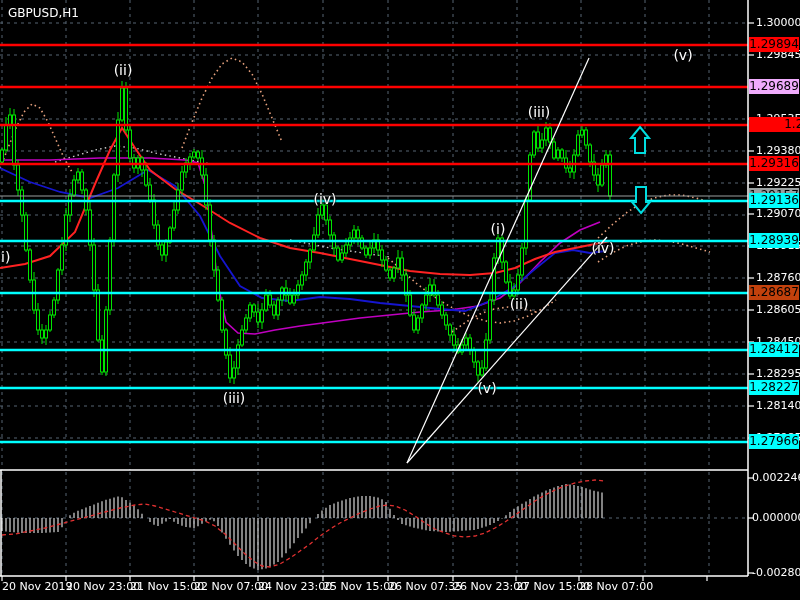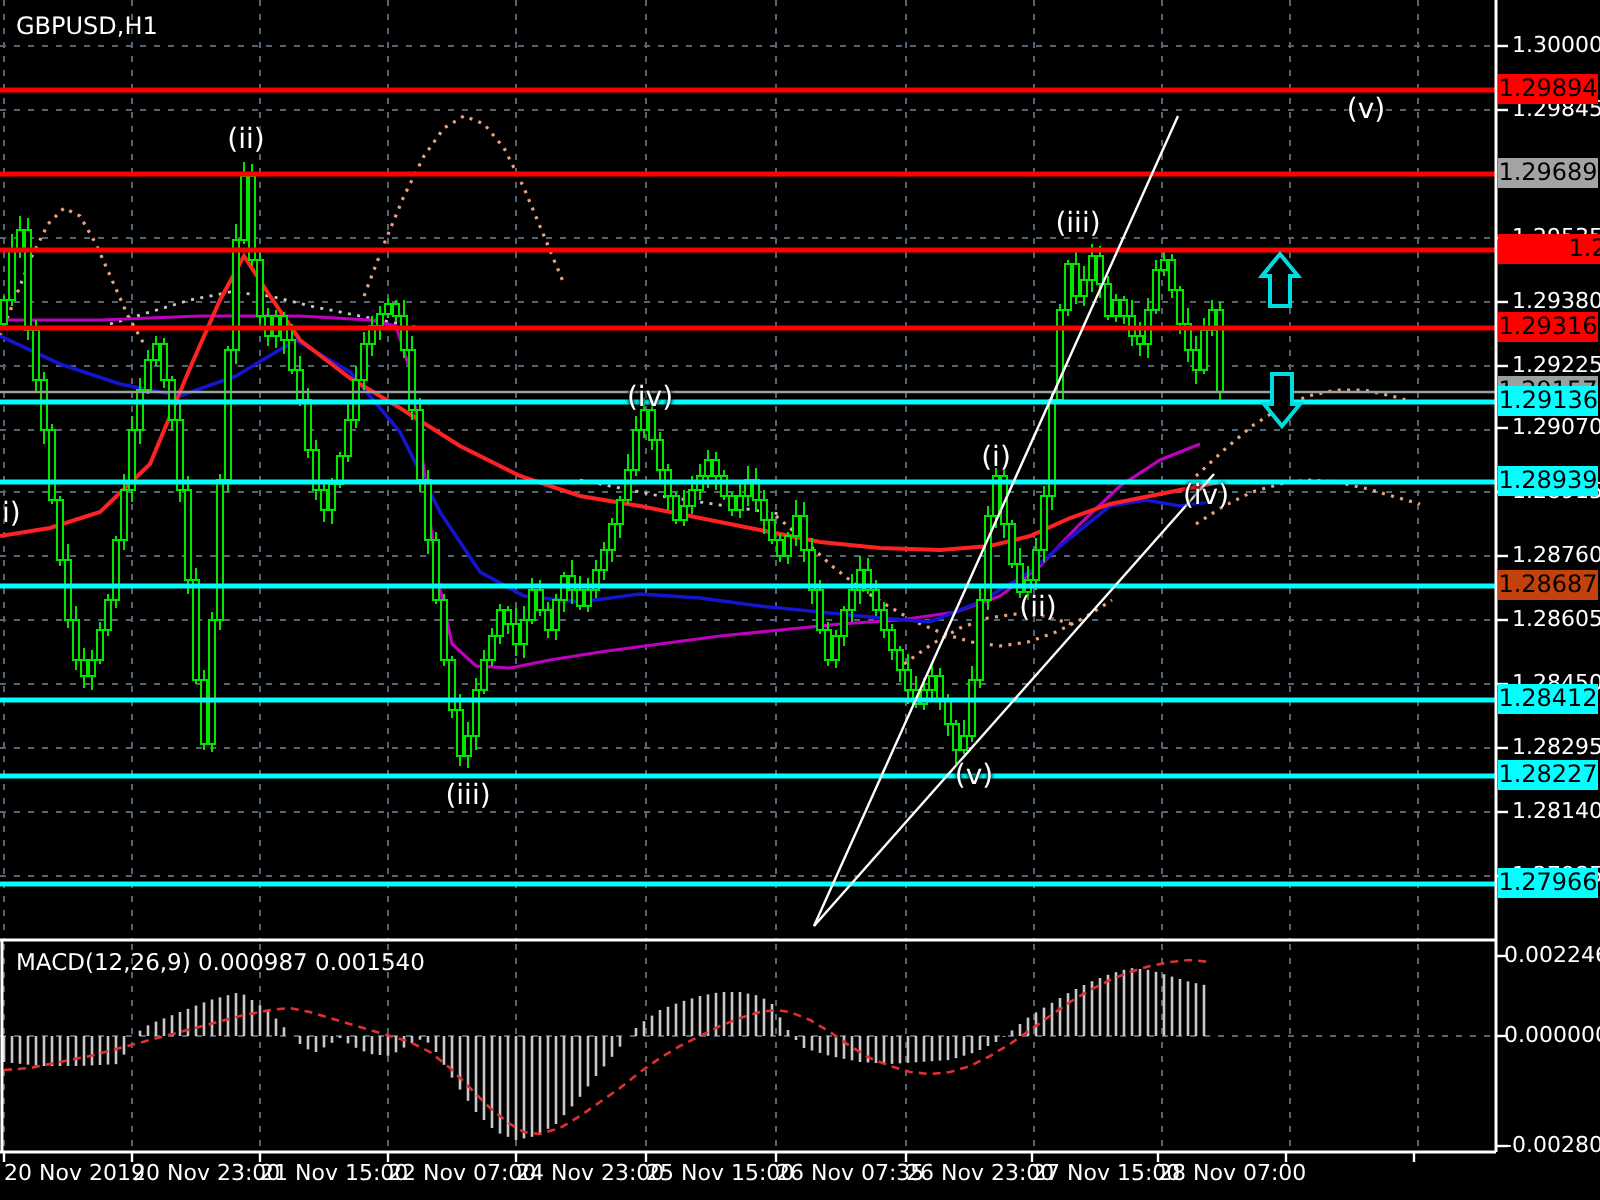--- a/index.html
+++ b/index.html
@@ -604,7 +604,7 @@
       <div class="lab" style="left: 516px; top: 580px;">27 Nov 15:00</div>
       <div class="lab" style="left: 579px; top: 580px;">28 Nov 07:00</div>
       <div class="badge" style="top: 37px; background: rgb(255, 0, 0);">1.29894</div>
-      <div class="badge" style="top: 79px; background: #a3a3a3;">1.29689</div>
+      <div class="badge" style="top: 79px; background: #f0abfc;">1.29689</div>
       <div class="badge" style="top: 117px; background: rgb(255, 0, 0); padding-left: 35px;">1.29504</div>
       <div class="badge" style="top: 156px; background: rgb(255, 0, 0);">1.29316</div>
       <div class="badge" style="top: 188px; background: rgb(154, 160, 160);">1.29157</div>

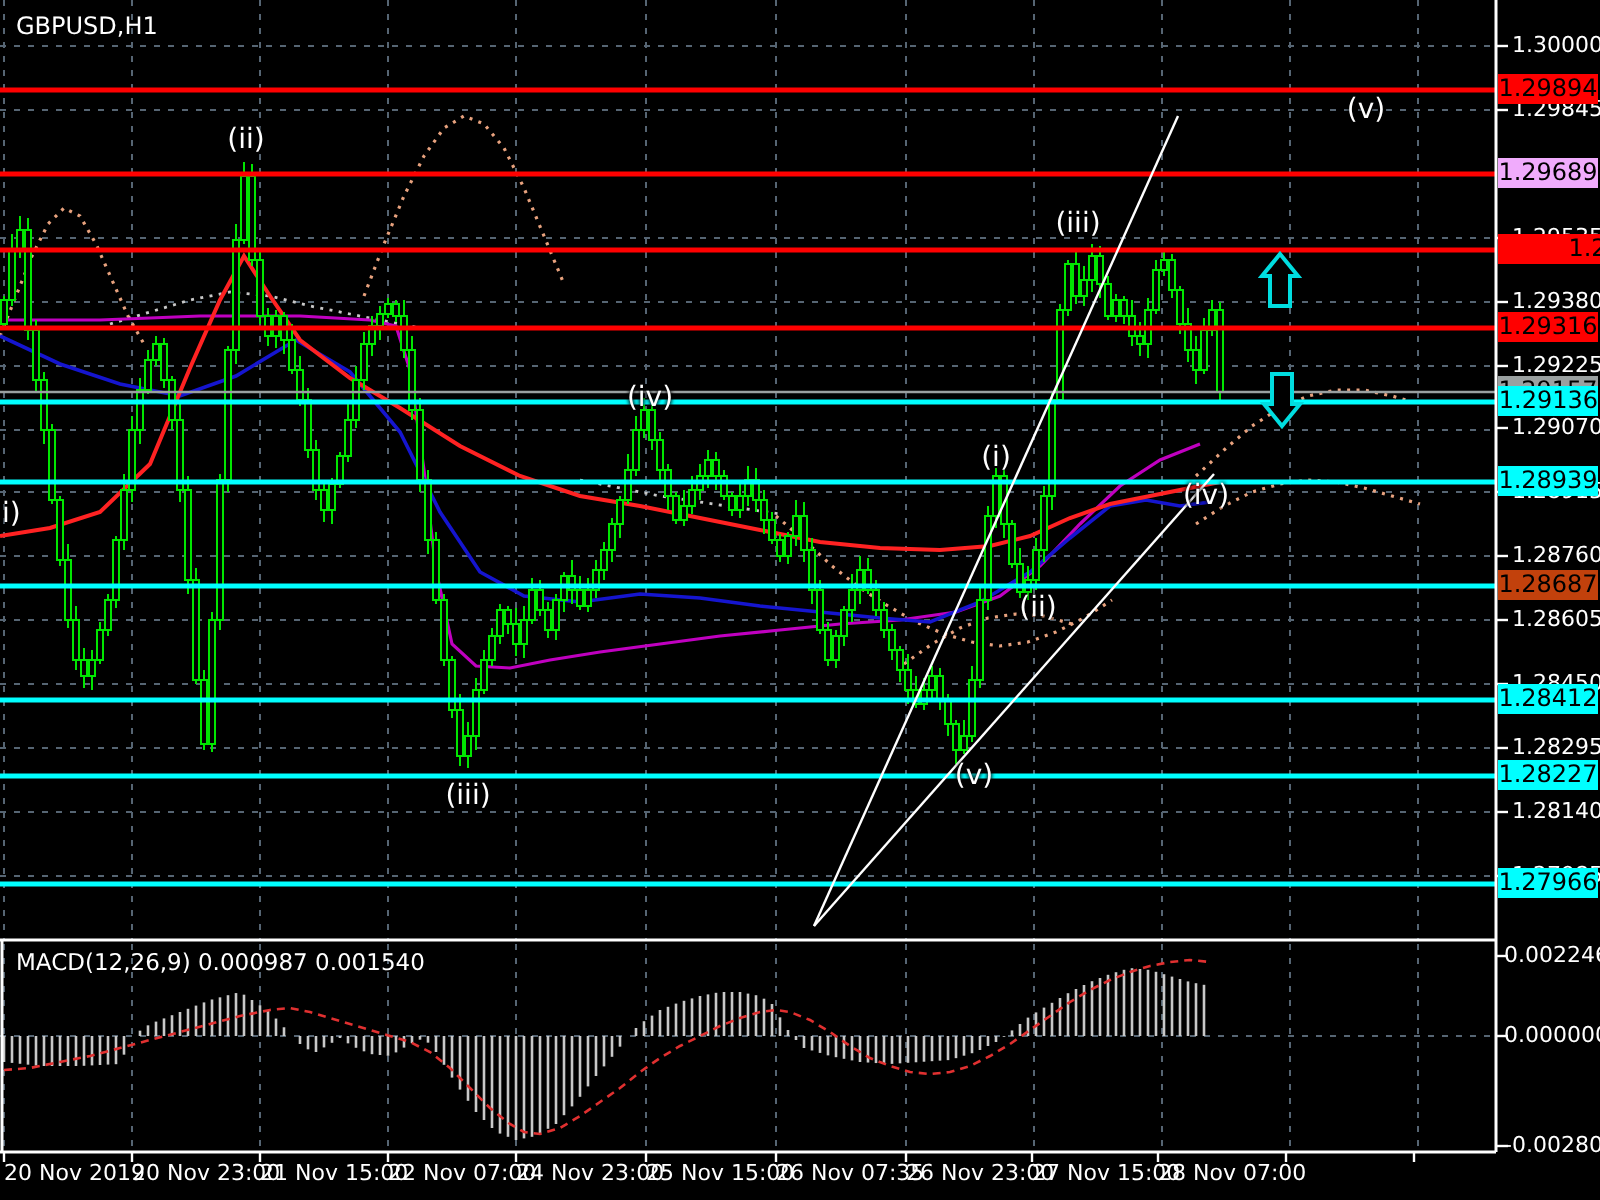--- a/index.html
+++ b/index.html
@@ -575,7 +575,6 @@
       <line x1="707" y1="576" x2="707" y2="581" stroke="#ffffff" stroke-width="1.2"></line>
     </svg>
   <div id="symbol-label">GBPUSD,H1</div>
-  <div id="macd-label">MACD(12,26,9) 0.000987 0.001540</div>
   <div id="labels-layer">
       <div class="lab" style="left: 756px; top: 16px;">1.30000</div>
       <div class="lab" style="left: 756px; top: 48px;">1.29845</div>

